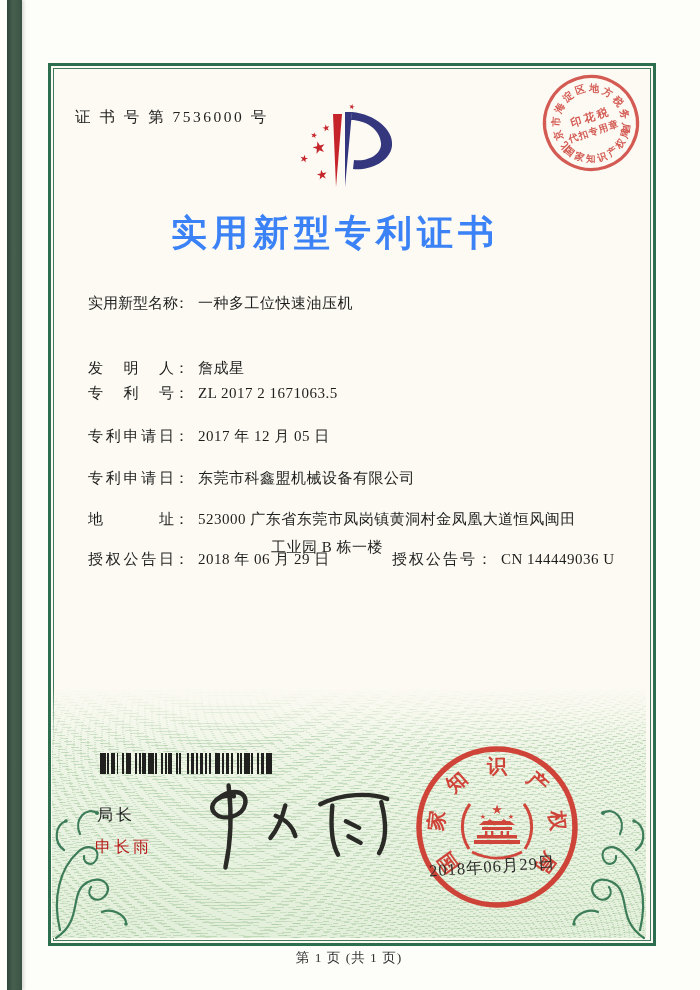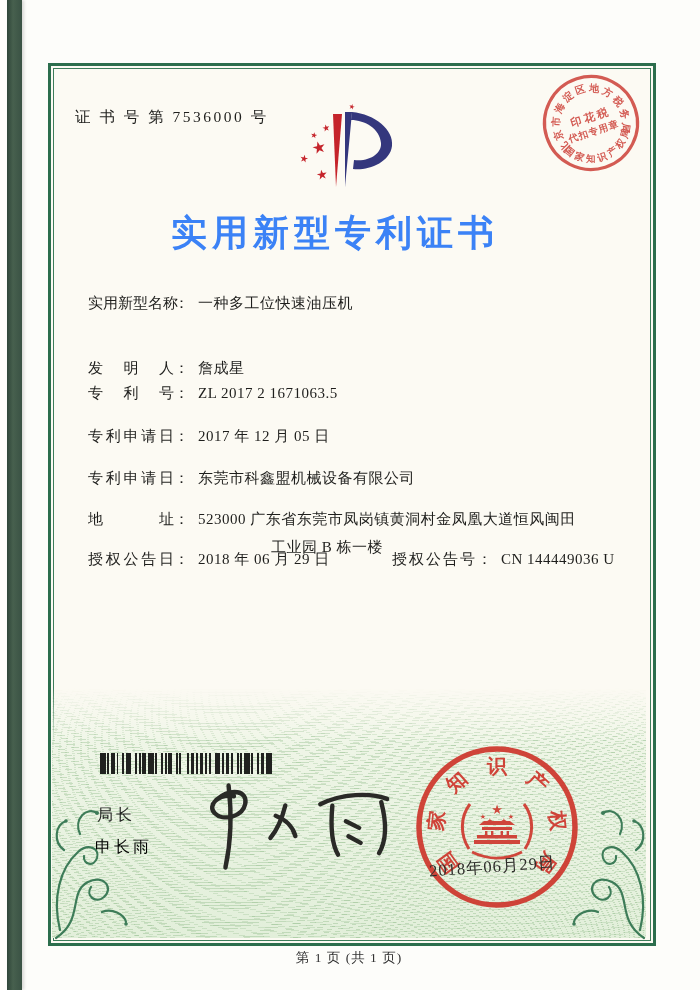--- a/index.html
+++ b/index.html
@@ -48,7 +48,7 @@
   .barcode .b{background:#20211f;}
   
   .sig-title{left:97px;top:805px;font-size:16px;letter-spacing:3px;color:#222;}
-  .sig-name{left:95px;top:837px;font-size:16px;letter-spacing:3px;color:#000000;}
+  .sig-name{left:95px;top:837px;font-size:16px;letter-spacing:3px;color:#b91c1c;}
   .sig-hand{left:183px;top:775px;transform:rotate(-2deg);}
   
   .seal{left:412px;top:742px;opacity:.93;}

